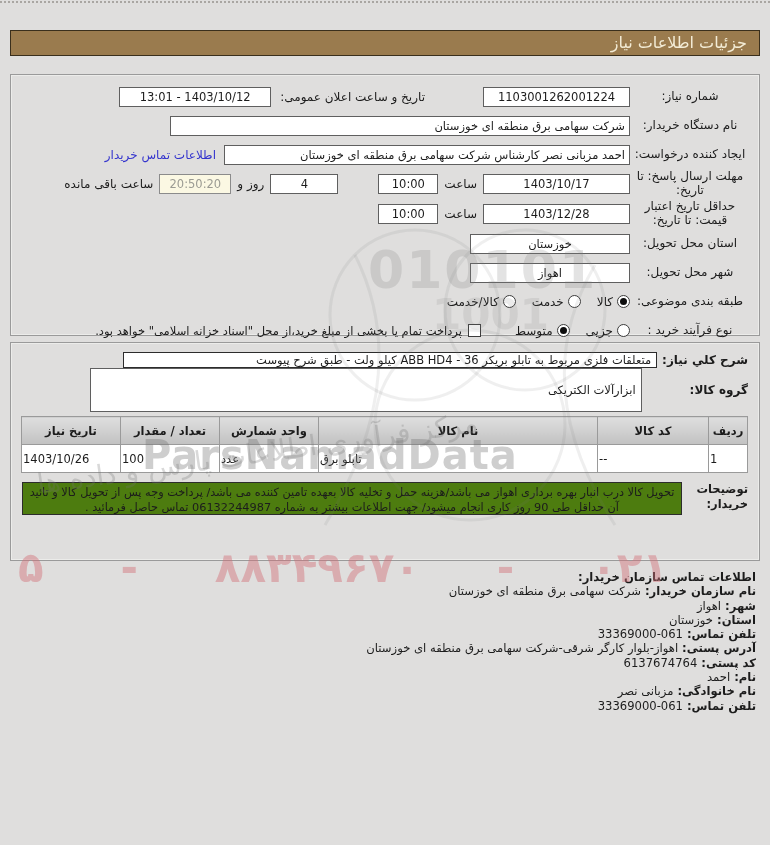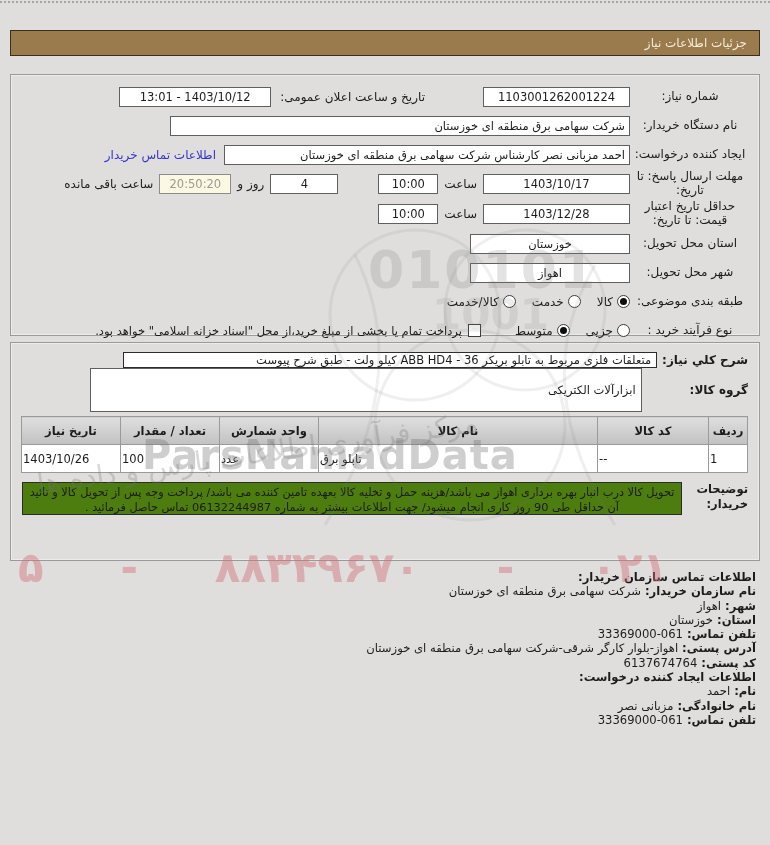--- a/index.html
+++ b/index.html
@@ -15,7 +15,7 @@
   .title-bar{
     position:absolute;top:30px;right:10px;left:10px;height:26px;
     background:#9a7b4e;border:1px solid #3a2f1c;box-sizing:border-box;
-    color:#f3ecd6;line-height:24px;padding:0 12px;font-size:12px;
+    color:#f3ecd6;line-height:24px;padding:0 12px;font-size:16px;
   }
   
   .box{position:absolute;right:10px;left:10px;border:1px solid #9a9a9a;

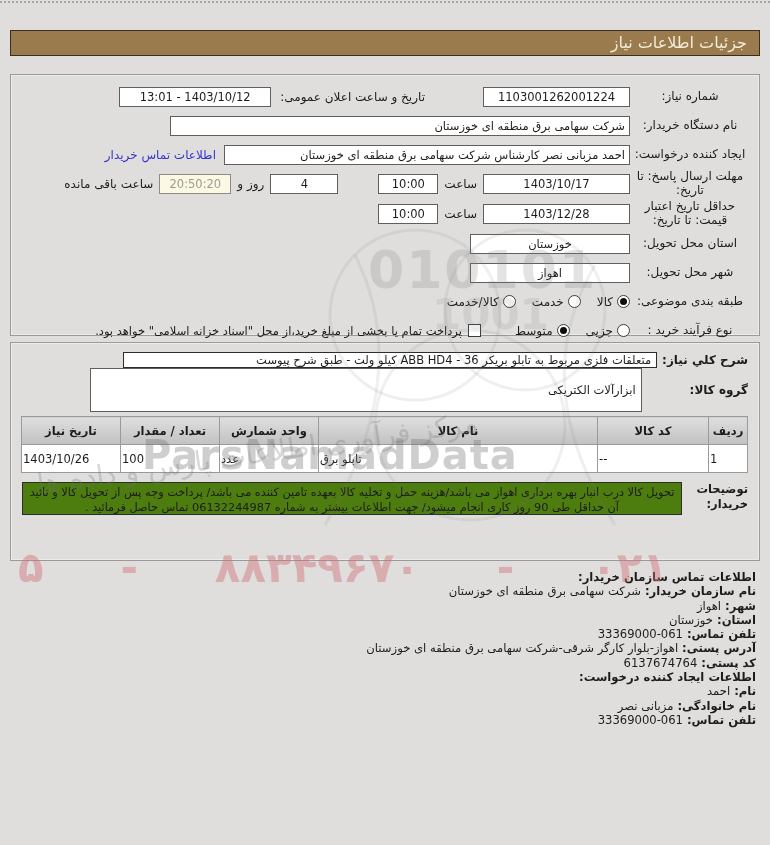--- a/index.html
+++ b/index.html
@@ -207,7 +207,6 @@
     <div class="cline"><b>تلفن تماس:</b><span class="ltr">33369000-061</span></div>
     <div class="cline"><b>آدرس پستی:</b><span>اهواز-بلوار کارگر شرقی-شرکت سهامی برق منطقه ای خوزستان</span></div>
     <div class="cline"><b>کد پستی:</b><span class="ltr">6137674764</span></div>
-    <div class="ctitle">اطلاعات ایجاد کننده درخواست:</div>
     <div class="cline"><b>نام:</b><span>احمد</span></div>
     <div class="cline"><b>نام خانوادگی:</b><span>مزبانی نصر</span></div>
     <div class="cline"><b>تلفن تماس:</b><span class="ltr">33369000-061</span></div>

